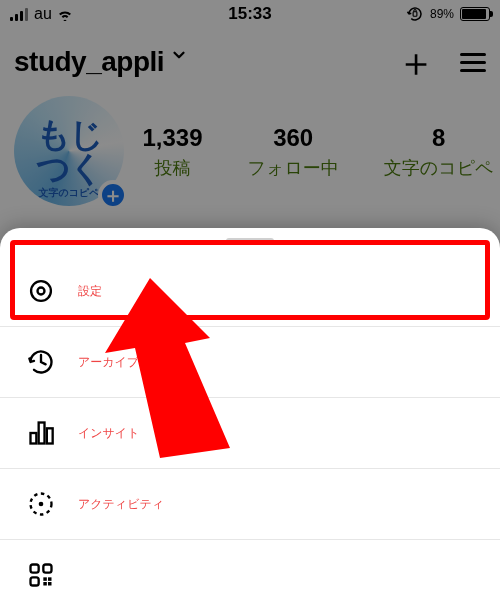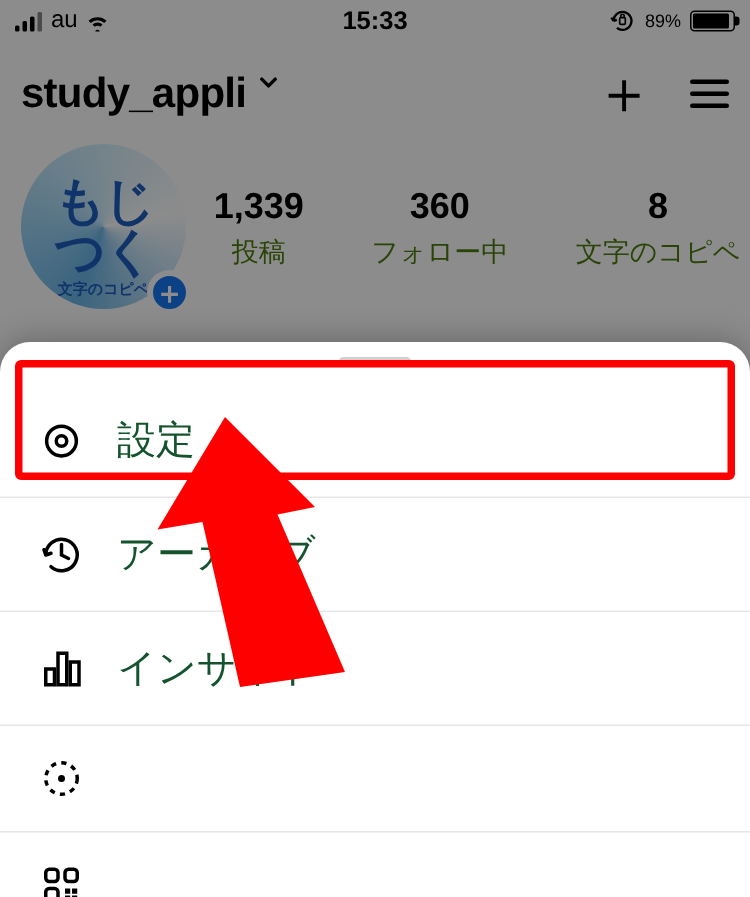--- a/index.html
+++ b/index.html
@@ -45,7 +45,7 @@
   .sheet { position:absolute; left:0; right:0; bottom:0; top:228px; background:#fff; border-top-left-radius:20px; border-top-right-radius:20px; box-shadow: 0 -2px 20px rgba(0,0,0,0.25); }
   .handle { width:48px; height:6px; background:#d0d0d0; border-radius:3px; margin:10px auto 8px auto;}
   .menu-list { padding-top: 4px; }
-  .menu-item { display:flex; align-items:center; gap: 22px; padding: 20px 24px 20px 26px; border-bottom: 0.5px solid #e6e6e6; font-size:26px; color:#14532d;}
+  .menu-item { display:flex; align-items:center; gap: 22px; padding: 20px 24px 20px 26px; border-bottom: 0.5px solid #e6e6e6; font-size:12px; color:#ef4444;}
   .menu-item:last-child{ border-bottom:none;}
   .menu-item .ico { width:30px; height:30px; display:flex; align-items:center; justify-content:center; }
   .hl { position:absolute; border:5px solid #ff0000; border-radius:4px; left:10px; right:10px; top:240px; height:80px; pointer-events:none;}

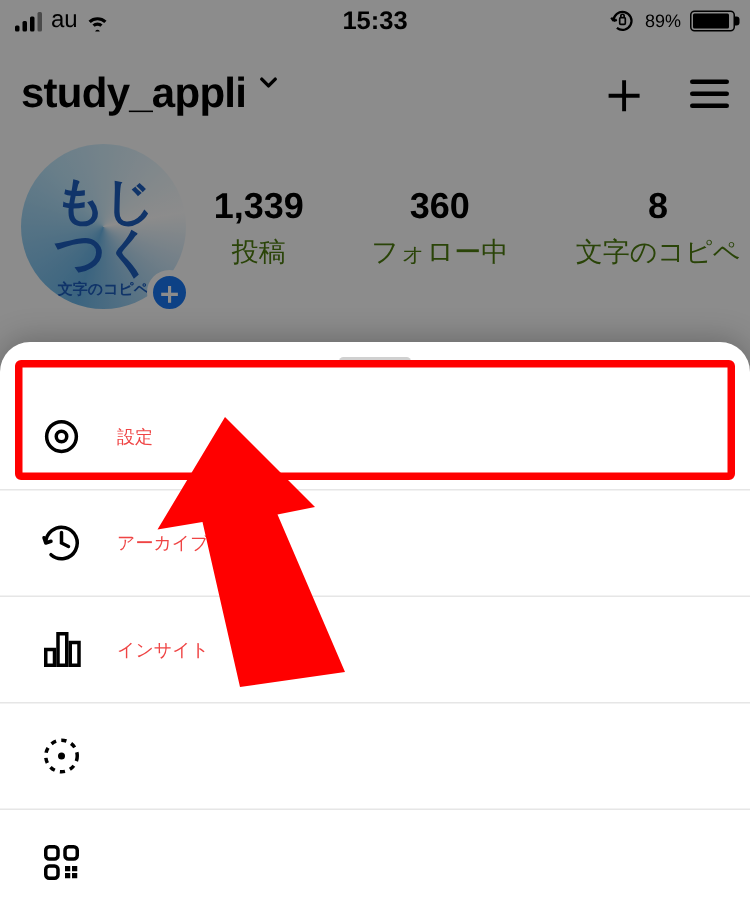--- a/index.html
+++ b/index.html
@@ -175,6 +175,7 @@
               <circle cx="12" cy="12" r="2" fill="#000"></circle>
             </svg>
         </span>
+        <span>アクティビティ</span>
       </div>
       <div class="menu-item">
         <span class="ico">

